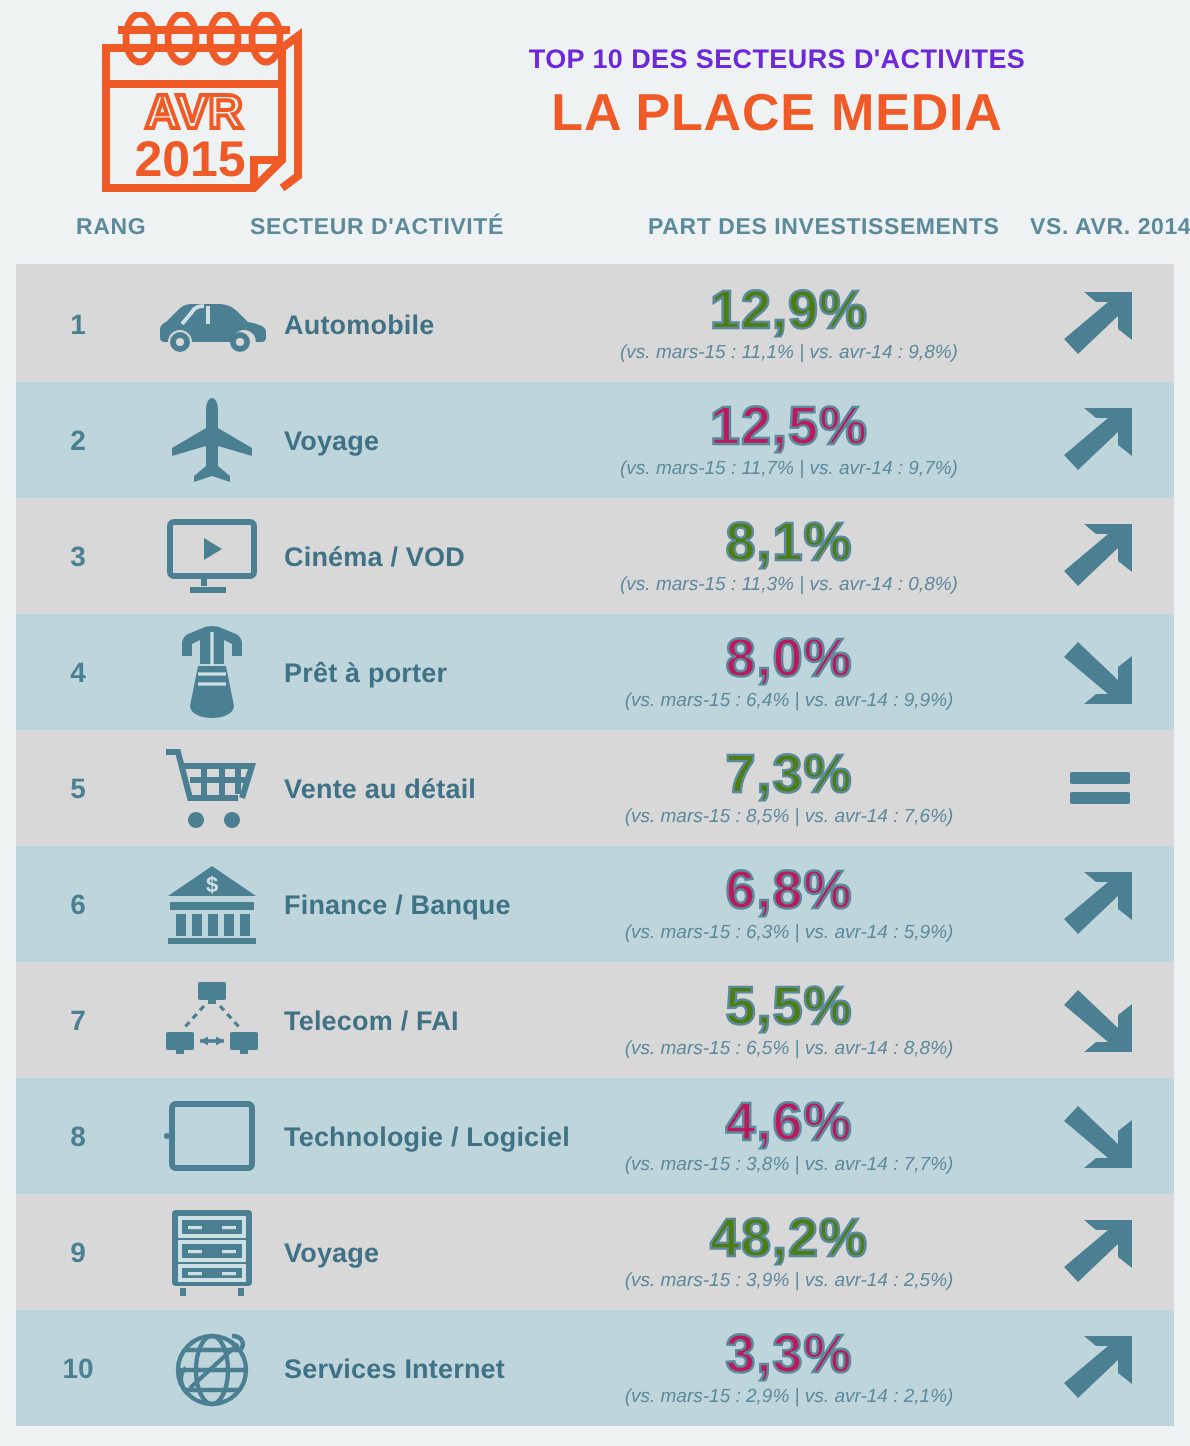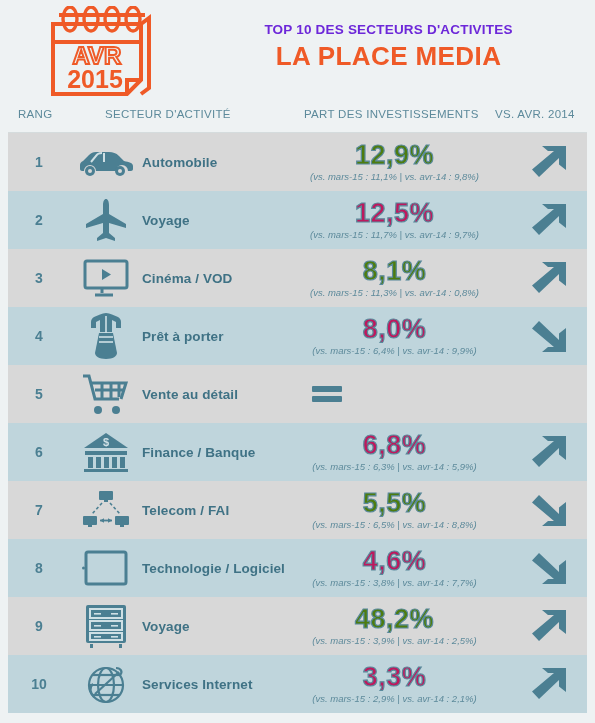--- a/index.html
+++ b/index.html
@@ -76,10 +76,11 @@
     position: absolute;
     top: 4px;
     font-size: 11.5px;
-    font-weight: normal;
+    font-weight: bold;
     color: #5d8a9b;
     letter-spacing: 0.3px;
     white-space: nowrap;
+    margin-left: 20px;
   }
   .ch-rang   { left: 10px; }
   .ch-sect   { left: 97px; }

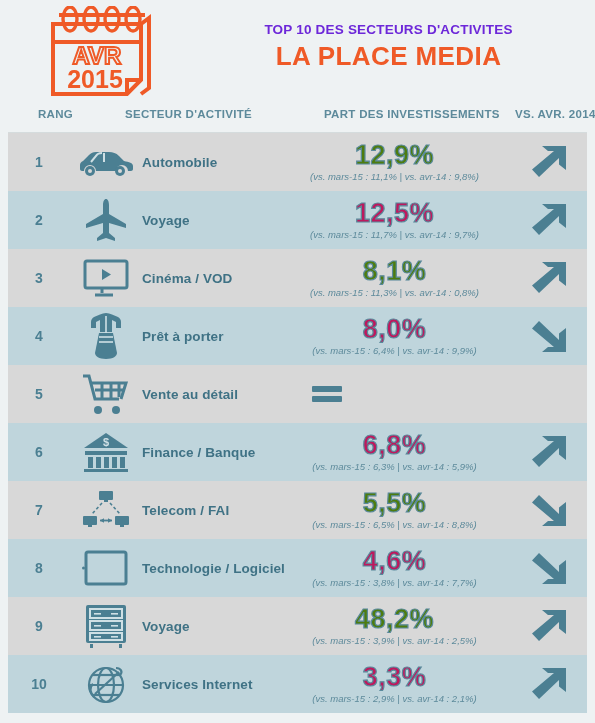--- a/index.html
+++ b/index.html
@@ -324,6 +324,10 @@
           </svg>
         </div>
         <div class="cell-label">Vente au détail</div>
+        <div class="cell-pct">
+          <div class="pct-big">7,3%</div>
+          <div class="pct-sub">(vs. mars-15 : 8,5% | vs. avr-14 : 7,6%)</div>
+        </div>
         <div class="cell-trend">
           <svg width="36" height="26" viewBox="0 0 36 26">
             <g fill="#4b7f92">

